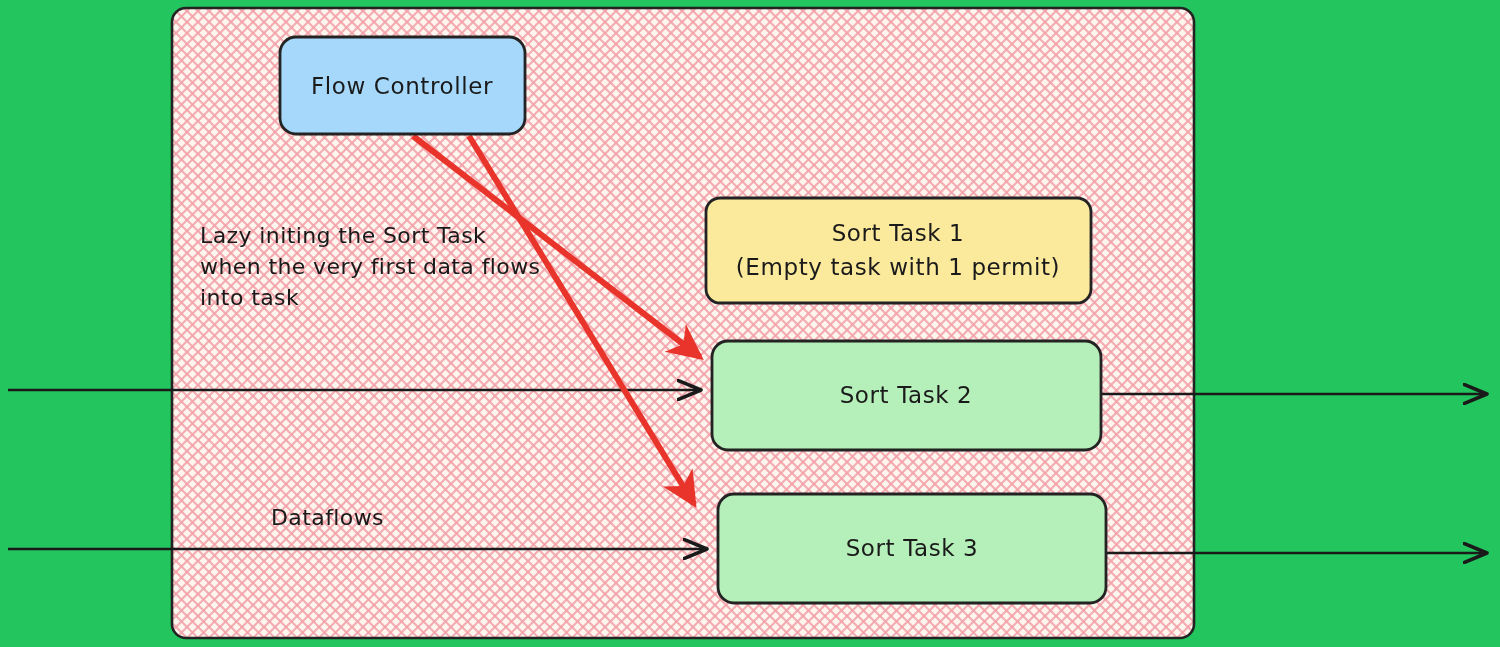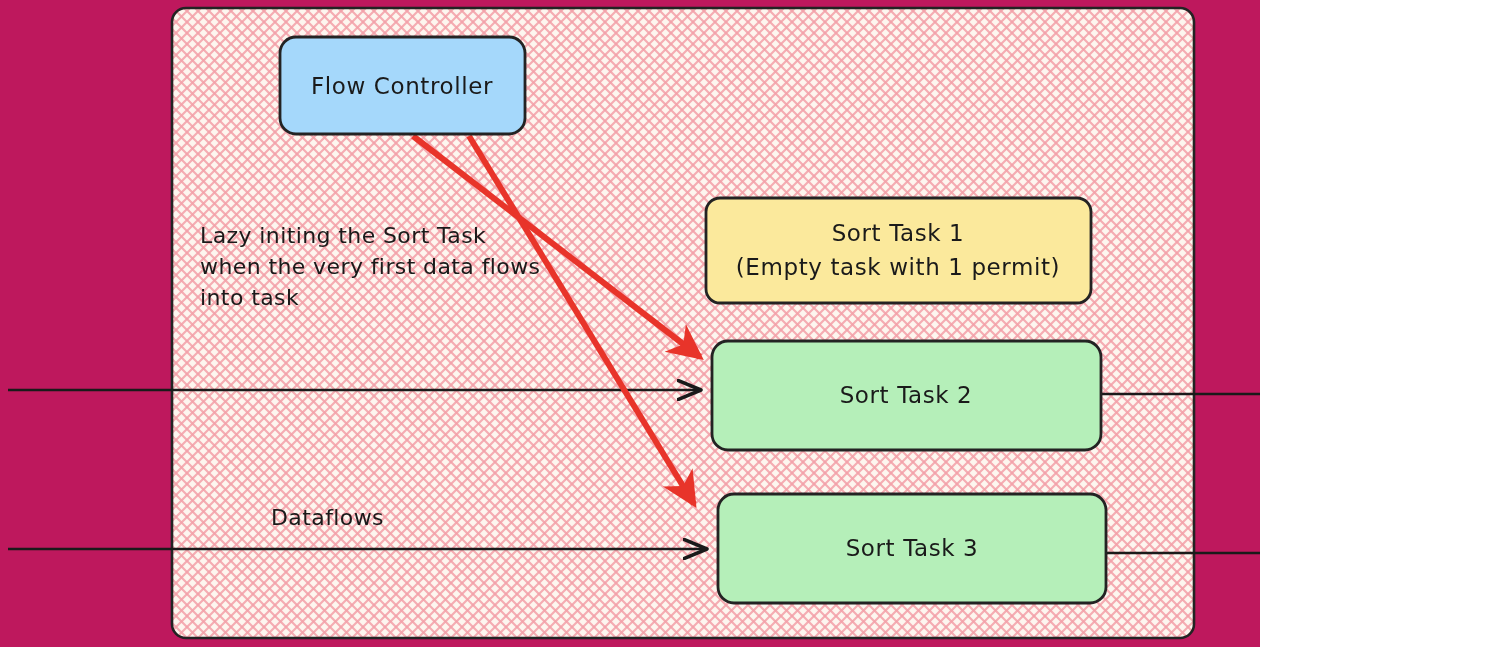--- a/index.html
+++ b/index.html
@@ -13,9 +13,9 @@
   }
   #canvas {
     position: relative;
-    width: 1260px;
+    width: 1500px;
     height: 647px;
-    background: #be185d;
+    background: #22c55e;
     overflow: hidden;
   }
   #diagram-svg {

